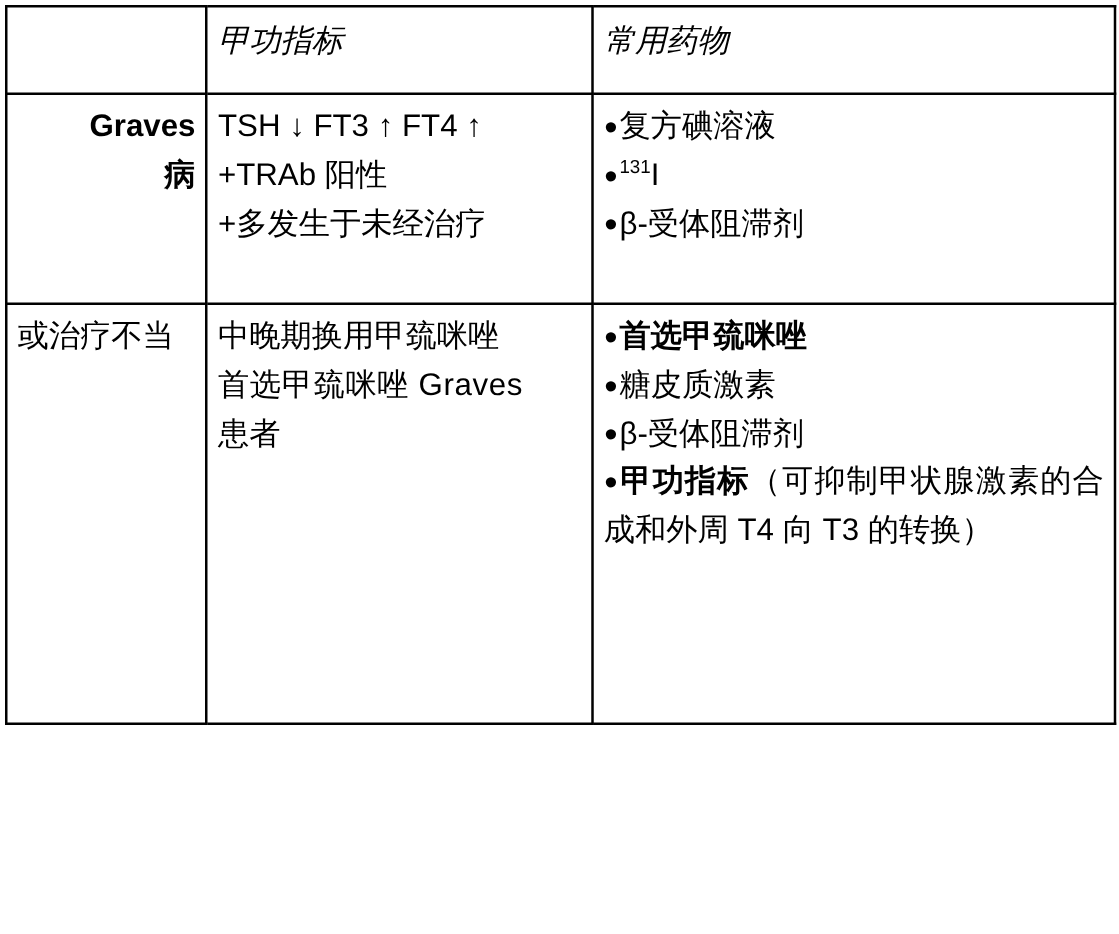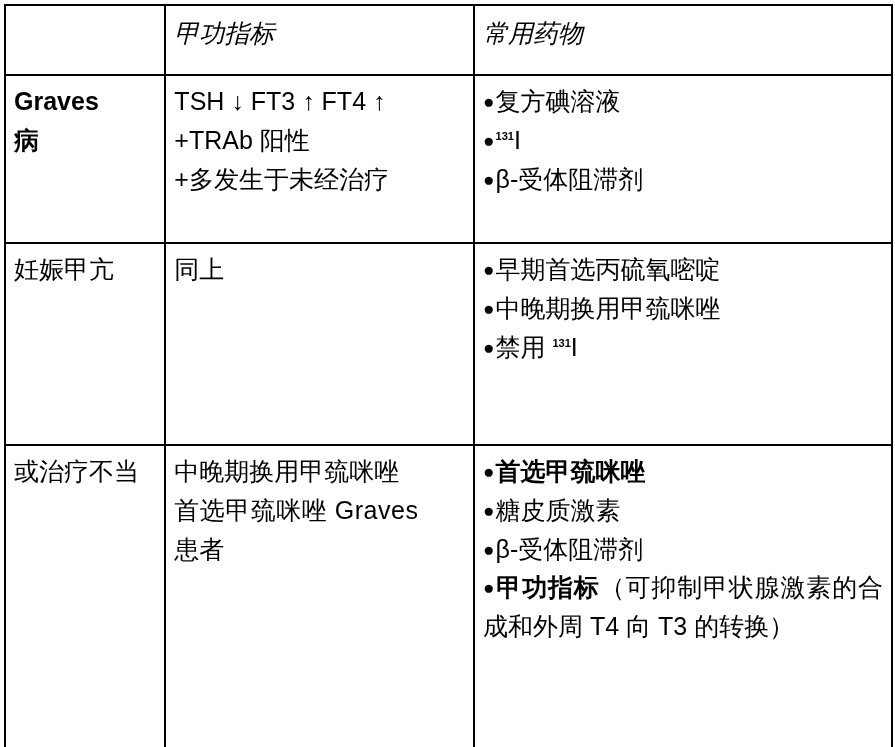--- a/index.html
+++ b/index.html
@@ -46,7 +46,7 @@
   }
   .hdr-blank { border-top: 2px solid #000; }
 
-  .bold { font-weight: bold; }
+  .bold { font-weight: bold; text-align: right; }
   .line { display: block; white-space: nowrap; }
   .bullet-line {
     display: block;

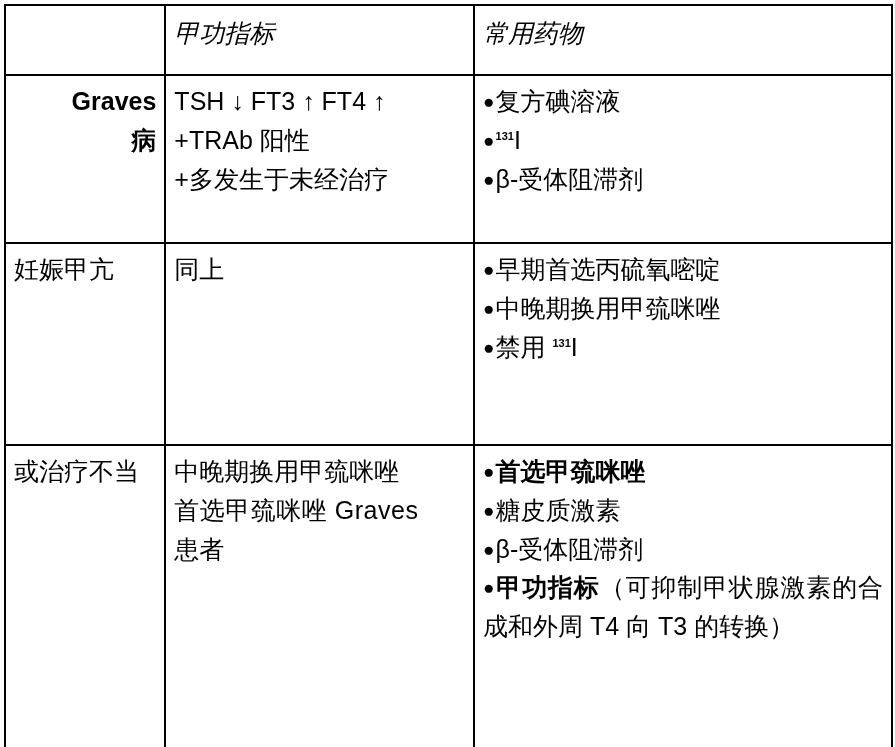--- a/index.html
+++ b/index.html
@@ -58,10 +58,9 @@
     margin-right: 1px;
   }
   sup {
-    font-size: 11px;
+    font-size: 15px;
     vertical-align: super;
     line-height: 0;
-    font-weight: bold;
   }
   .justify-block {
     display: block;

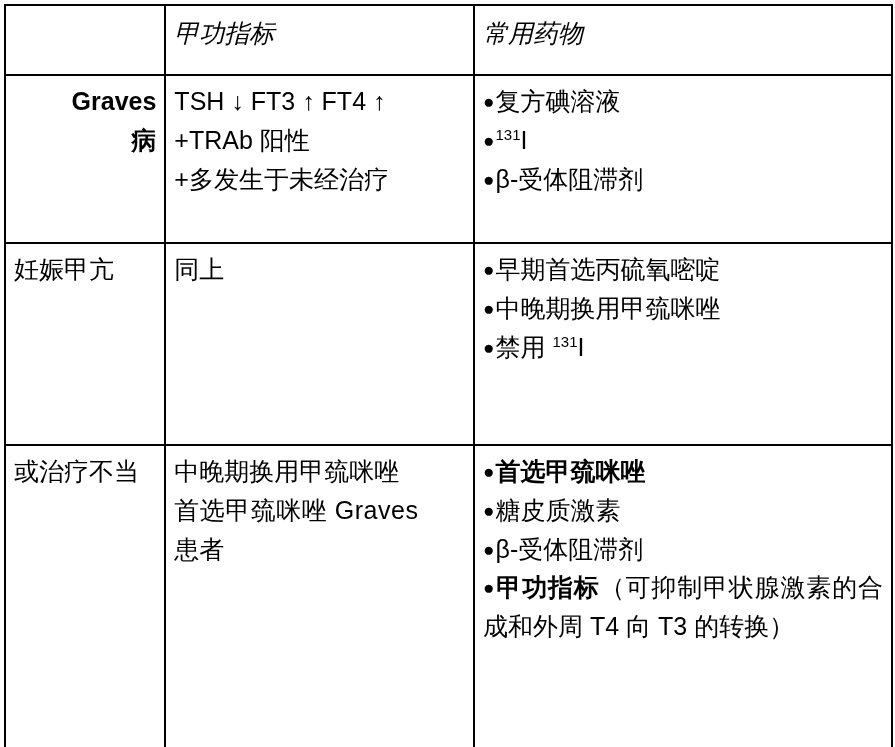--- a/index.html
+++ b/index.html
@@ -113,25 +113,6 @@
         </td>
       </tr>
 
-      <tr class="row-preg">
-        <td>
-          <span class="line">妊娠甲亢</span>
-        </td>
-        <td>
-          <span class="line">同上</span>
-        </td>
-        <td>
-          <span class="bullet-line">
-            <span class="bullet">●</span><span>早期首选丙硫氧嘧啶</span>
-          </span>
-          <span class="bullet-line">
-            <span class="bullet">●</span><span>中晚期换用甲巯咪唑</span>
-          </span>
-          <span class="bullet-line">
-            <span class="bullet">●</span><span>禁用 </span><sup>131</sup><span>I</span>
-          </span>
-        </td>
-      </tr>
 
       <tr class="row-crisis">
         <td>

